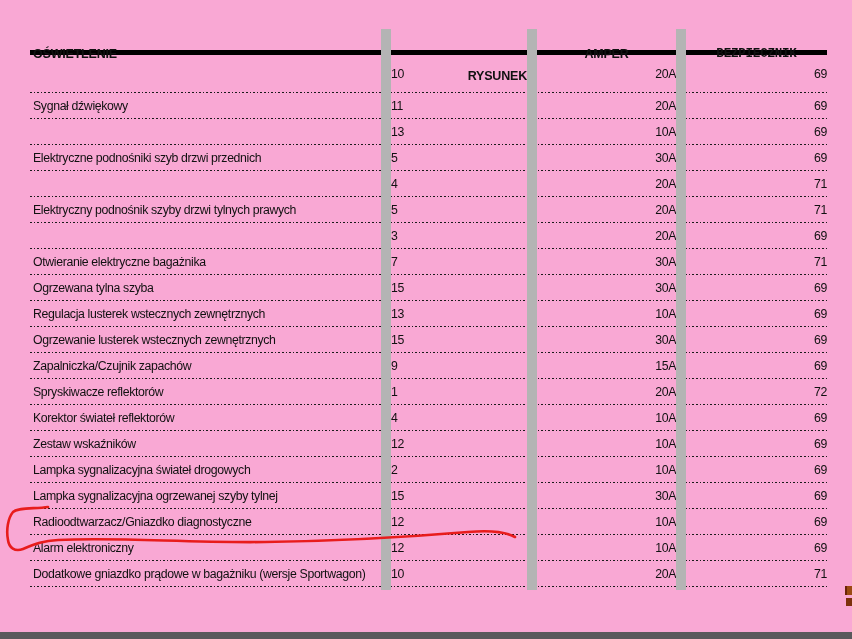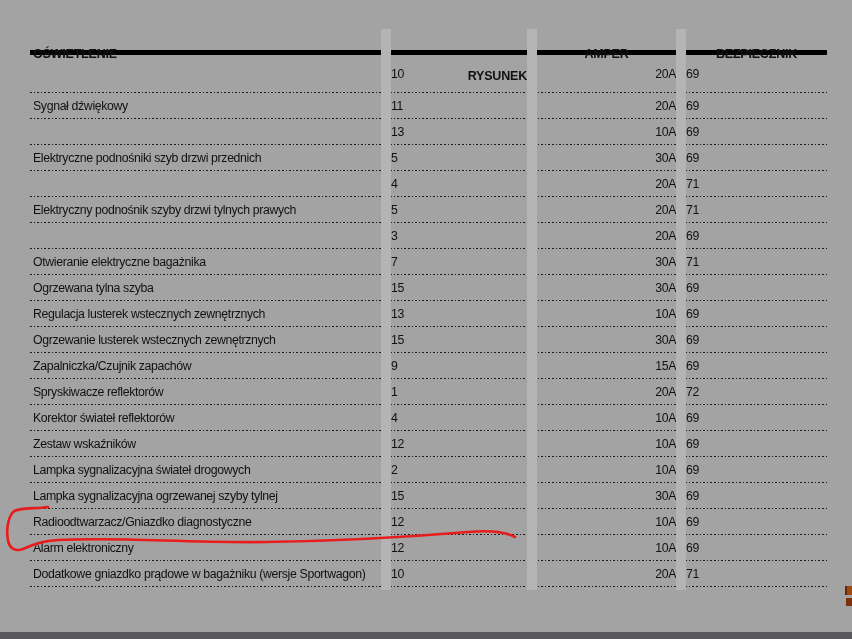--- a/index.html
+++ b/index.html
@@ -7,7 +7,7 @@
     width:852px;height:639px;position:relative;background:#ffffff;overflow:hidden;
     font-family:"Liberation Sans",sans-serif;color:#111;
   }
-  #page{position:absolute;inset:0;background:#a3a3a3;padding-left:11px;}
+  #page{position:absolute;inset:0;background:#f9a8d4;padding-left:11px;}
 
   
   #fuse-table{position:absolute;left:30px;top:25px;width:797px;}

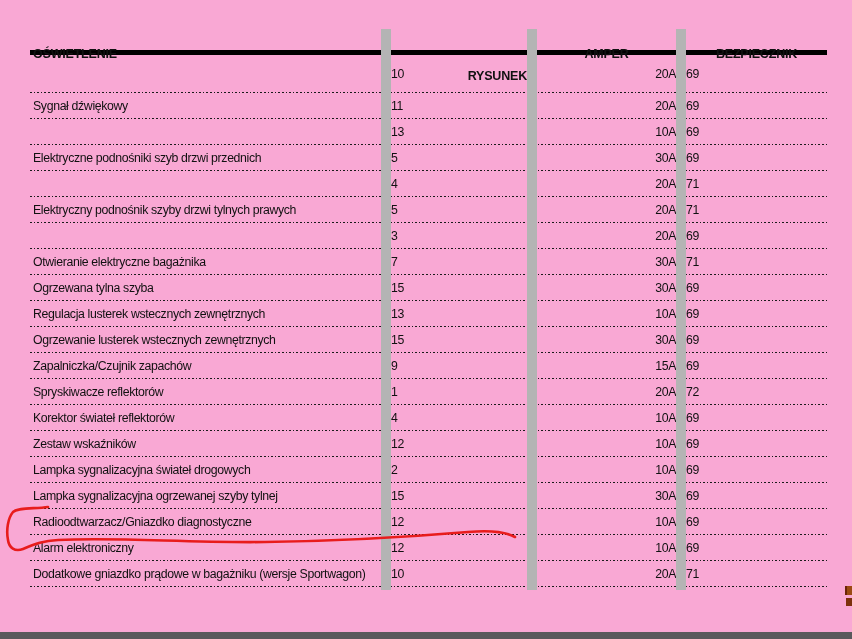--- a/index.html
+++ b/index.html
@@ -22,7 +22,7 @@
   .hc-name{grid-column:1;text-align:left;padding-left:3px;}
   .hc-rysunek{grid-column:3;text-align:right;margin-top:44px;}
   .hc-amper{grid-column:5;text-align:center;}
-  .hc-bezpiecznik{grid-column:7;text-align:center;}
+  .hc-bezpiecznik{grid-column:7;text-align:center;font-family:Liberation Mono, monospace;}
 
   .header-divider{height:5px;background:#000;width:100%;}
 

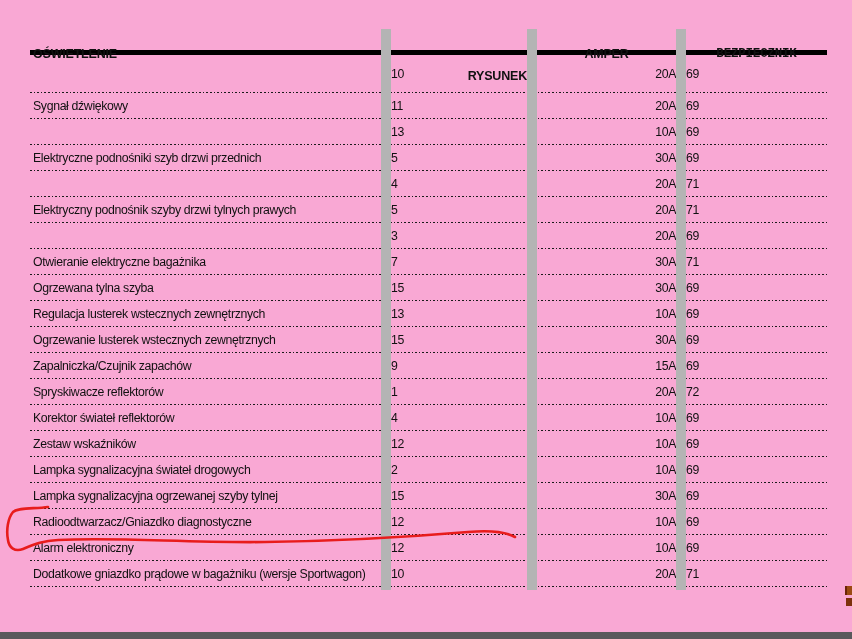--- a/index.html
+++ b/index.html
@@ -36,7 +36,7 @@
   .c-name{grid-column:1;text-align:left;padding-left:3px;}
   .c-rysunek{grid-column:3;}
   .c-amper{grid-column:5;text-align:right;}
-  .c-bezpiecznik{grid-column:7;text-align:left;}
+  .c-bezpiecznik{grid-column:7;text-align:right;}
 
   
   .vbar{position:absolute;width:10px;background:#b4b4b4;top:4px;z-index:2;}

